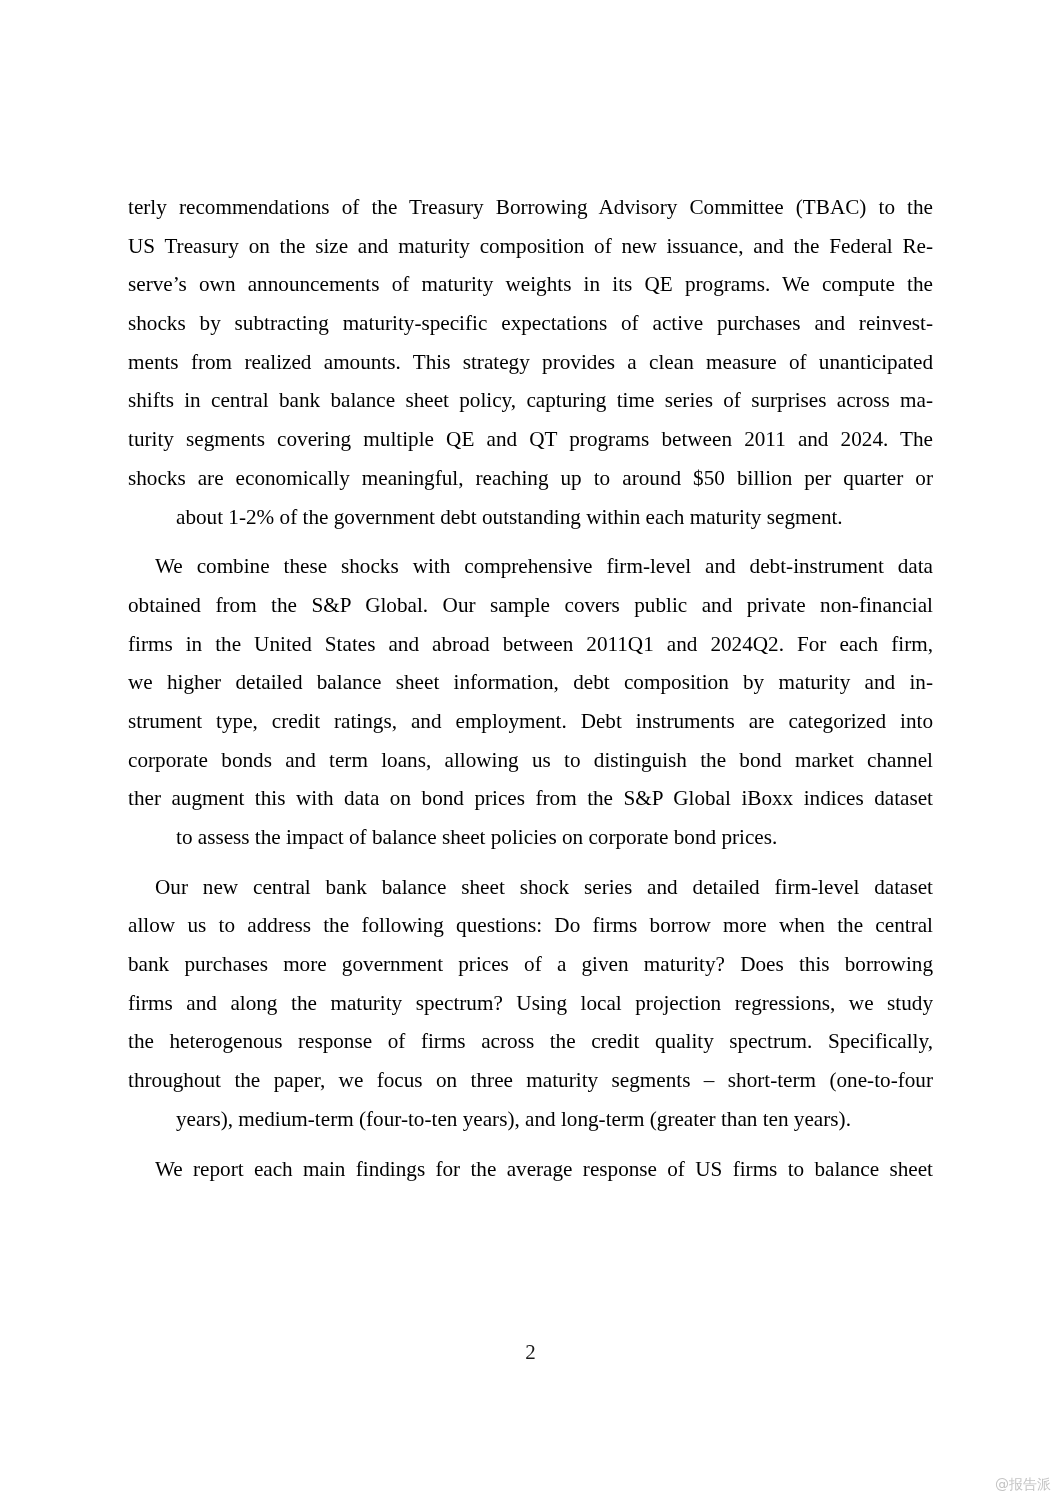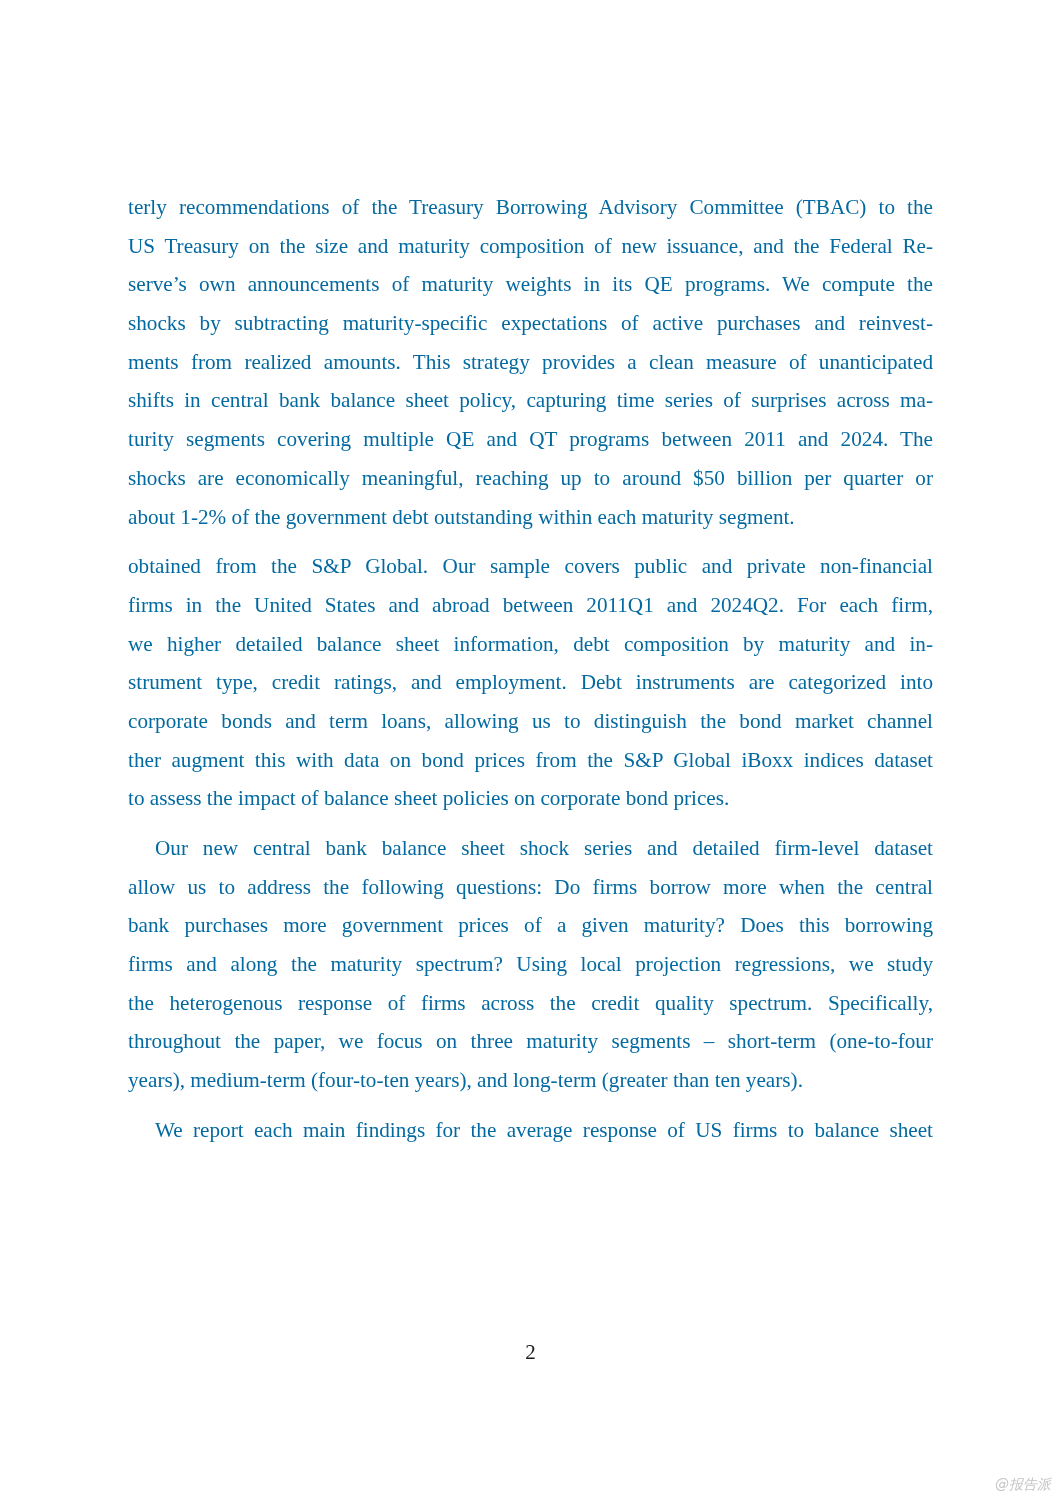--- a/index.html
+++ b/index.html
@@ -7,7 +7,7 @@
   .page {
     position: absolute; left: 128px; top: 188px; width: 805px;
     font-family: "Liberation Serif", "DejaVu Serif", serif;
-    font-size: 21.2px; color: #0369a1;
+    font-size: 21.2px; color: #000000;
   }
   .para { margin: 0 0 11px 0; }
   .line {

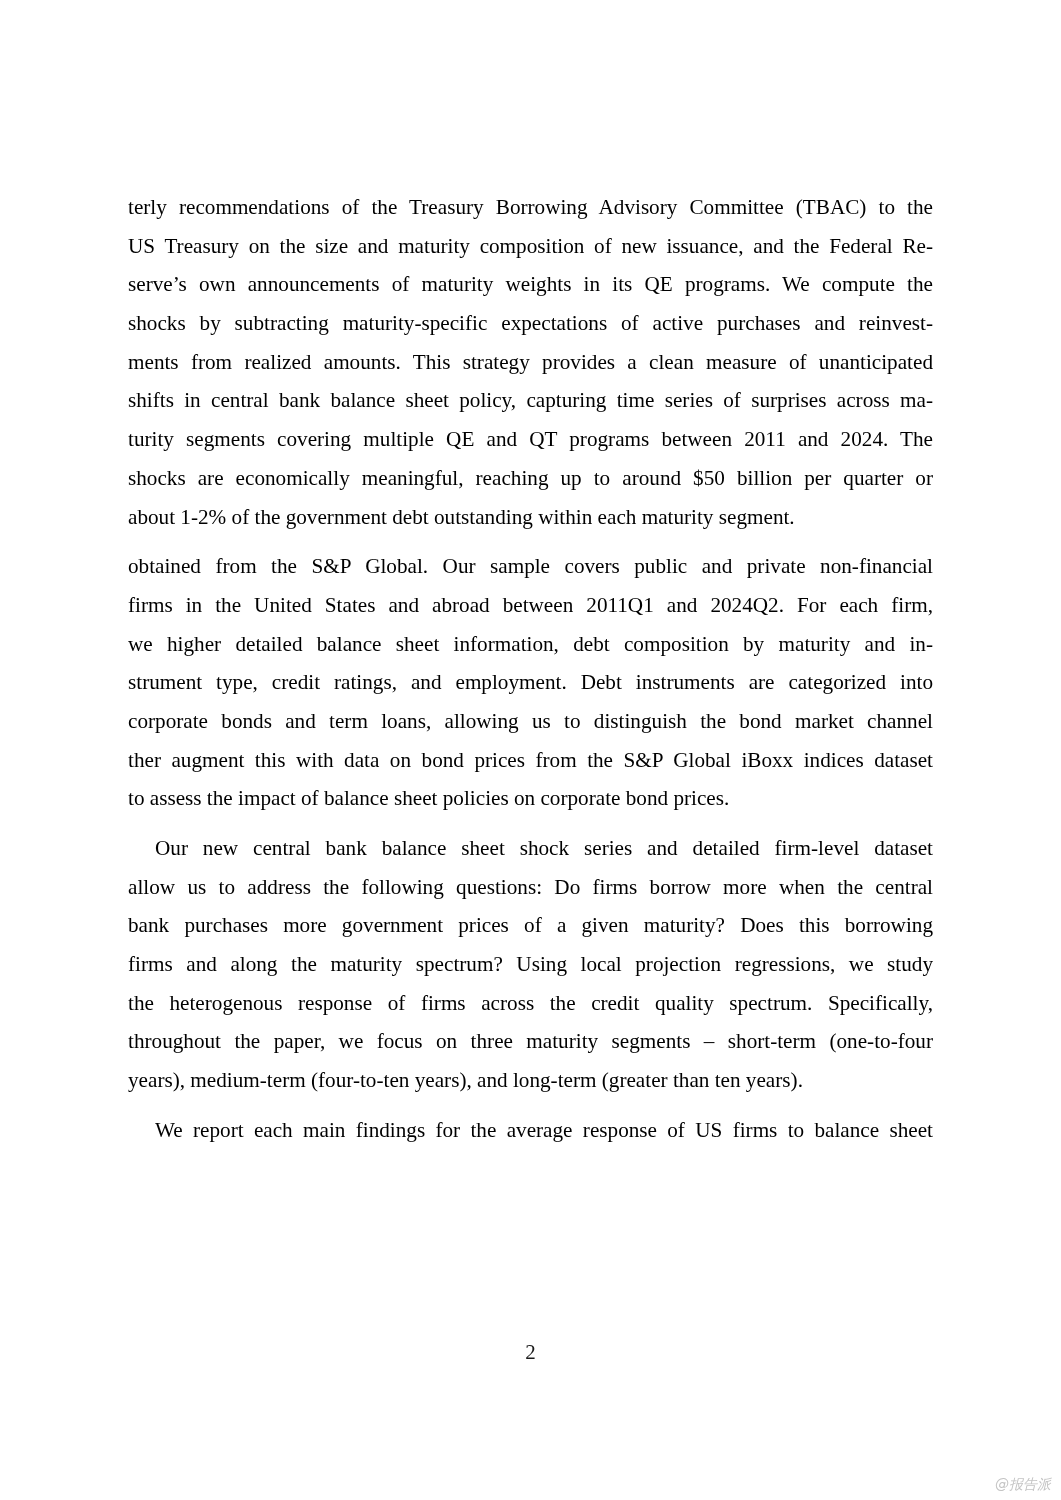--- a/index.html
+++ b/index.html
@@ -15,7 +15,7 @@
     text-align: justify; text-align-last: justify;
     white-space: nowrap; overflow: visible;
   }
-  .line.last { text-align-last: left; }
+  .line.last { text-align-last: left; margin-left: 48px; }
   .line.indent { padding-left: 27px; }
   .pagenum {
     position: absolute; left: 0; width: 1061px; top: 1340px;

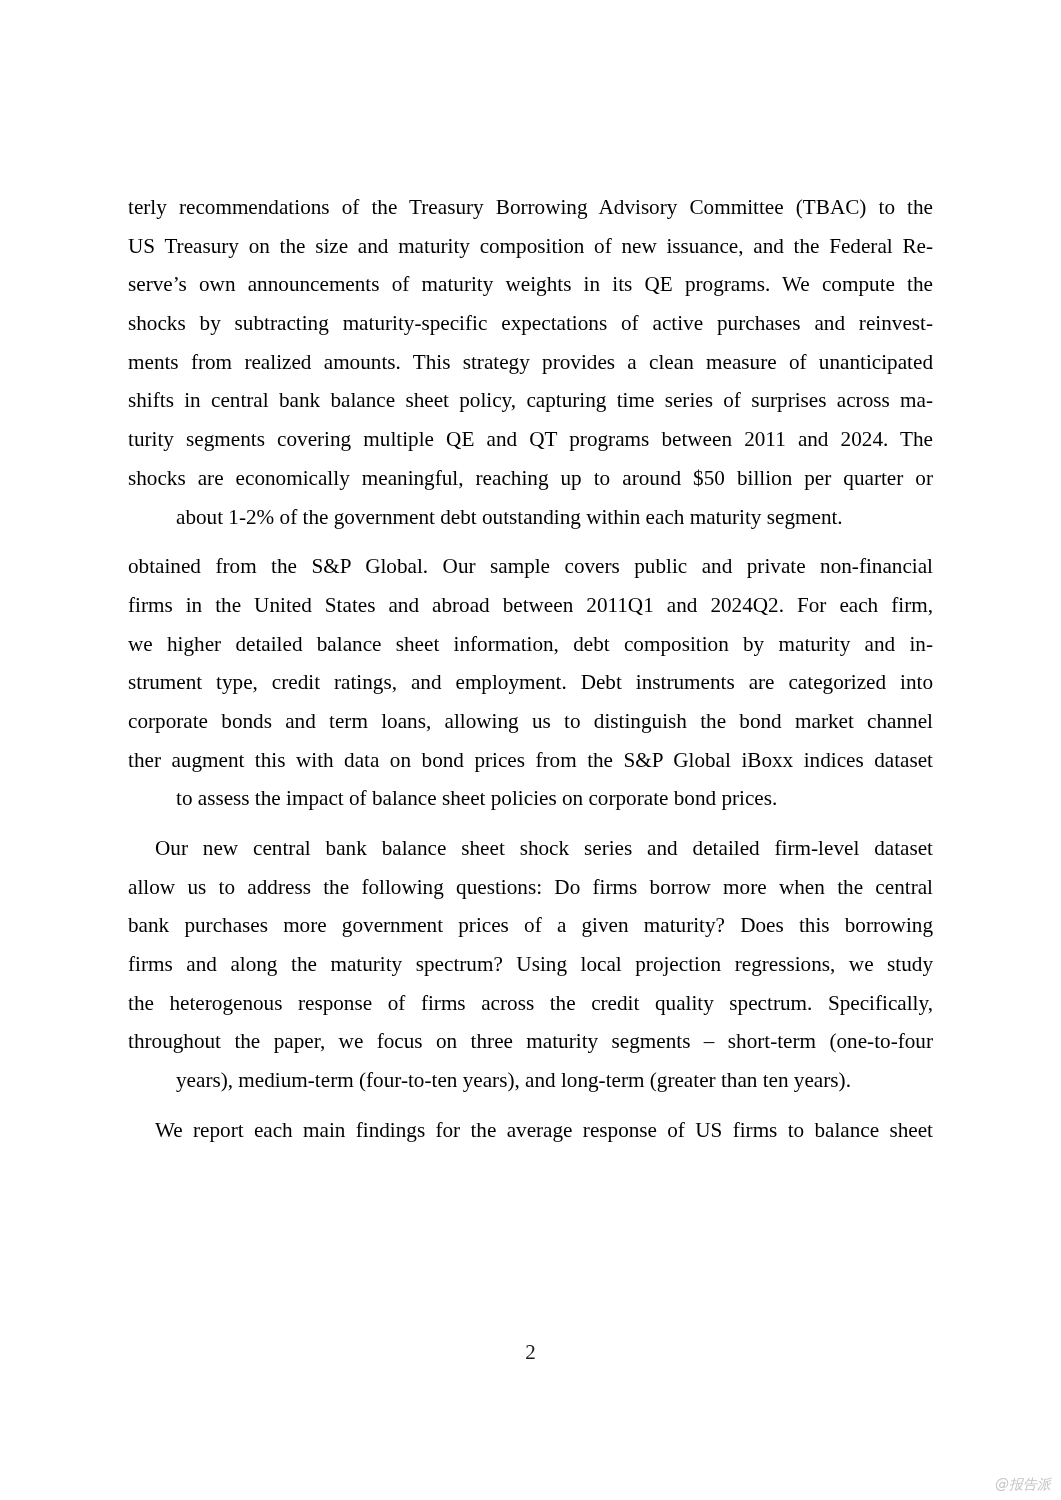--- a/index.html
+++ b/index.html
@@ -44,6 +44,7 @@
   </div>
 
   <div class="para">
+    <div class="line indent">We combine these shocks with comprehensive firm-level and debt-instrument data</div>
     <div class="line">obtained from the S&amp;P Global. Our sample covers public and private non-financial</div>
     <div class="line">firms in the United States and abroad between 2011Q1 and 2024Q2. For each firm,</div>
     <div class="line">we higher detailed balance sheet information, debt composition by maturity and in-</div>

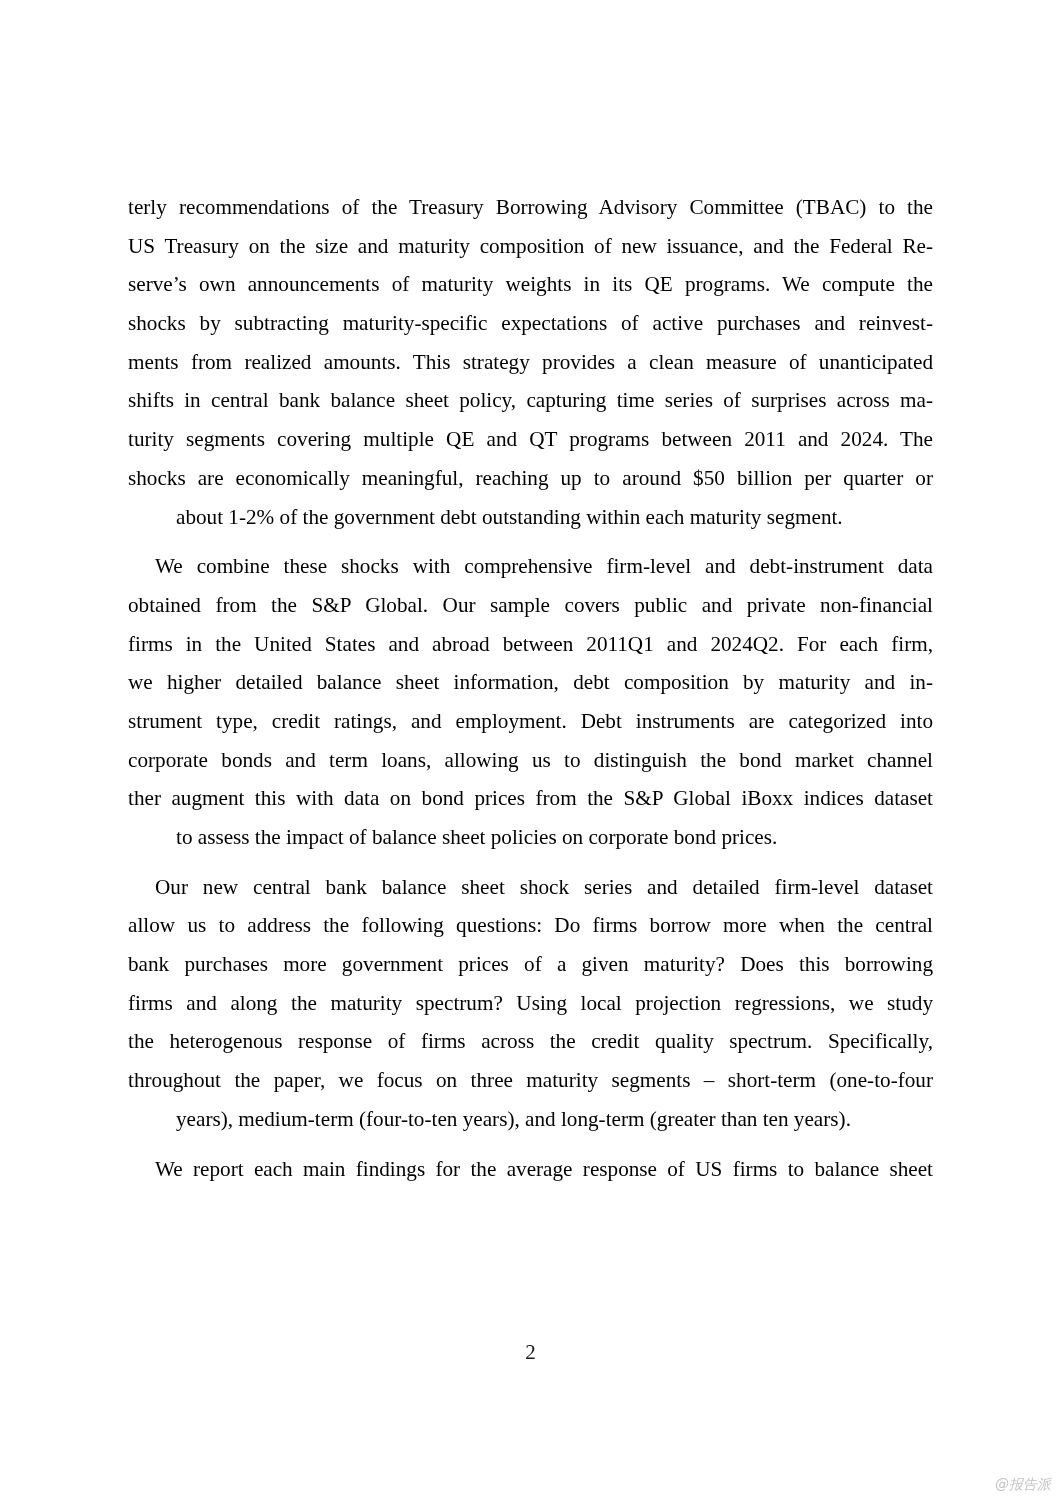--- a/index.html
+++ b/index.html
@@ -24,7 +24,7 @@
   }
   .watermark {
     position: absolute; right: 10px; bottom: 6px;
-    font-family: "DejaVu Sans", sans-serif; font-size: 14px; color: #c4c4c4; font-style: italic;
+    font-family: "DejaVu Sans", sans-serif; font-size: 14px; color: #c4c4c4;
   }
 </style>
 </head>

